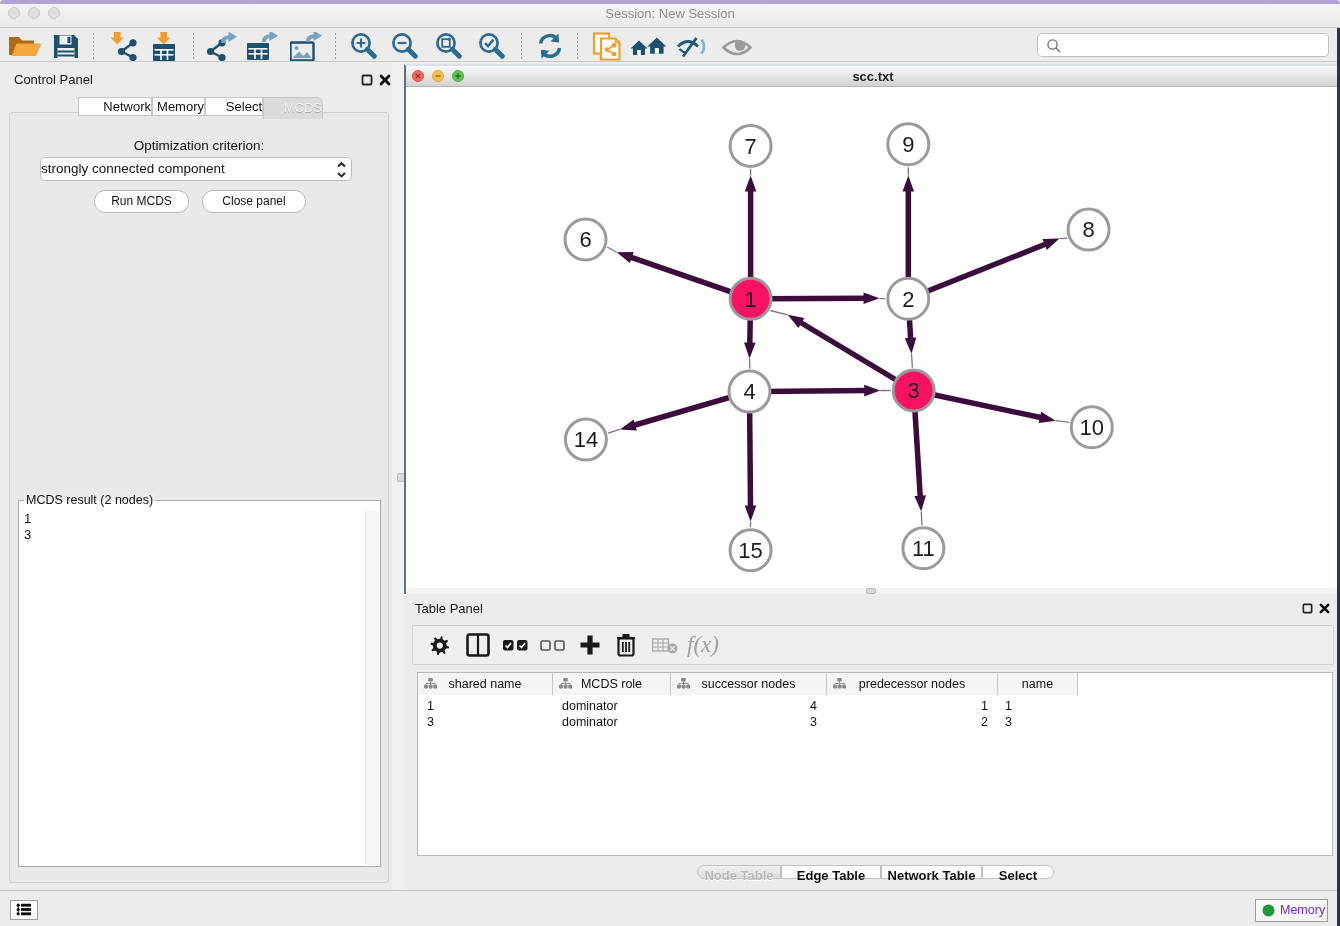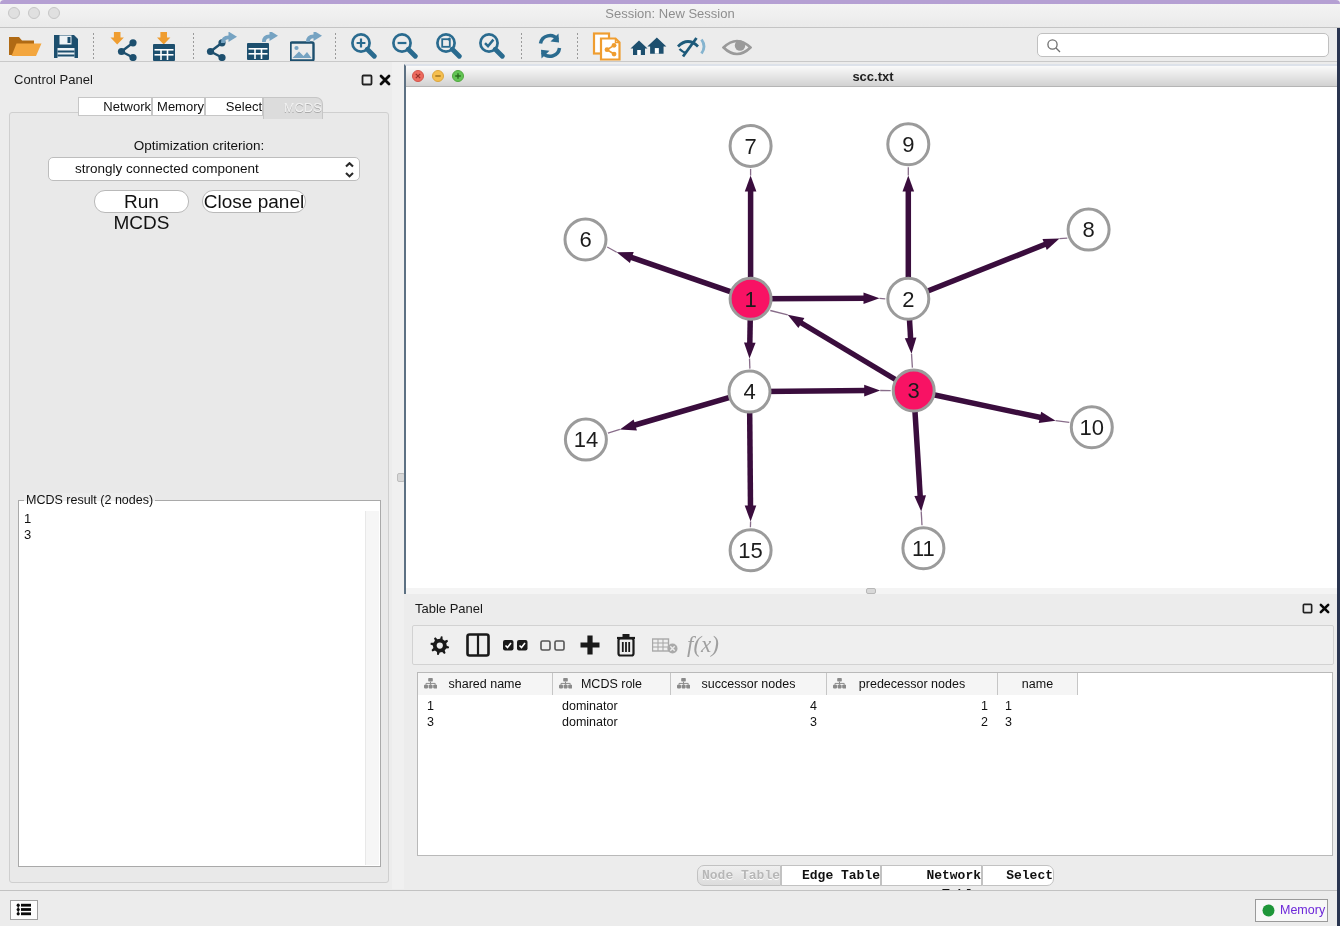--- a/index.html
+++ b/index.html
@@ -28,8 +28,8 @@
 #cp-box { position:absolute; left:9px; top:50px; width:380px; height:771px;
   background:#e9e9e9; border:1px solid #cfcfcf; border-radius:3px; }
 #opt-label { position:absolute; left:9px; top:76px; width:380px; text-align:center; font-size:13.5px; color:#111; }
-#dropdown { position:absolute; left:48px; top:95px; width:312px; height:24px; background:#fff;
-  border:1px solid #bdbdbd; border-radius:5px; font-size:13.5px; color:#111; line-height:22px; padding-left:26px; }
+#dropdown { position:absolute; left:40px; top:95px; width:312px; height:24px; background:#fff;
+  border:1px solid #bdbdbd; border-radius:5px; font-size:13.5px; color:#111; line-height:22px; padding-left:0; }
 .btn { position:absolute; top:128px; height:23px; background:#fff; border:1px solid #b9b9b9;
   border-radius:11px; font-size:19px; color:#111; text-align:center; line-height:21px; }
 #fieldset { position:absolute; left:18px; top:438px; width:363px; height:367px; border:1px solid #a9a9a9; }

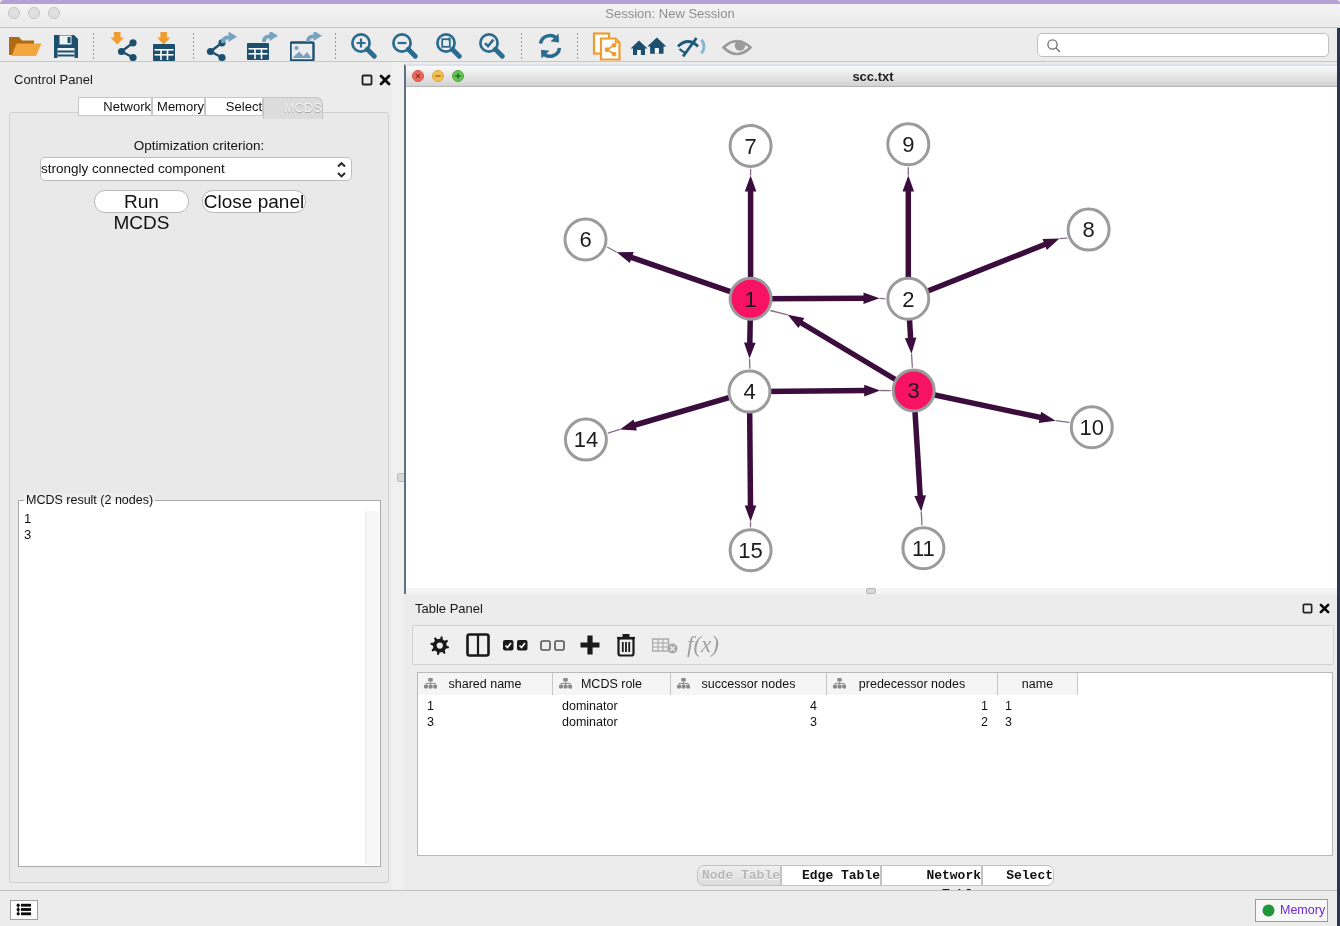--- a/index.html
+++ b/index.html
@@ -31,7 +31,7 @@
 #dropdown { position:absolute; left:40px; top:95px; width:312px; height:24px; background:#fff;
   border:1px solid #bdbdbd; border-radius:5px; font-size:13.5px; color:#111; line-height:22px; padding-left:0; }
 .btn { position:absolute; top:128px; height:23px; background:#fff; border:1px solid #b9b9b9;
-  border-radius:11px; font-size:19px; color:#111; text-align:center; line-height:21px; }
+  border-radius:11px; font-size:12px; color:#111; text-align:center; line-height:21px; }
 #fieldset { position:absolute; left:18px; top:438px; width:363px; height:367px; border:1px solid #a9a9a9; }
 #fs-legend { position:absolute; left:5px; top:-8px; background:linear-gradient(#ececec 8px,#ffffff 8px); padding:0 2px; font-size:12.5px; color:#111; z-index:2; height:16px; }
 #fs-white { position:absolute; left:0px; top:0px; width:361px; height:365px; background:#fff; }

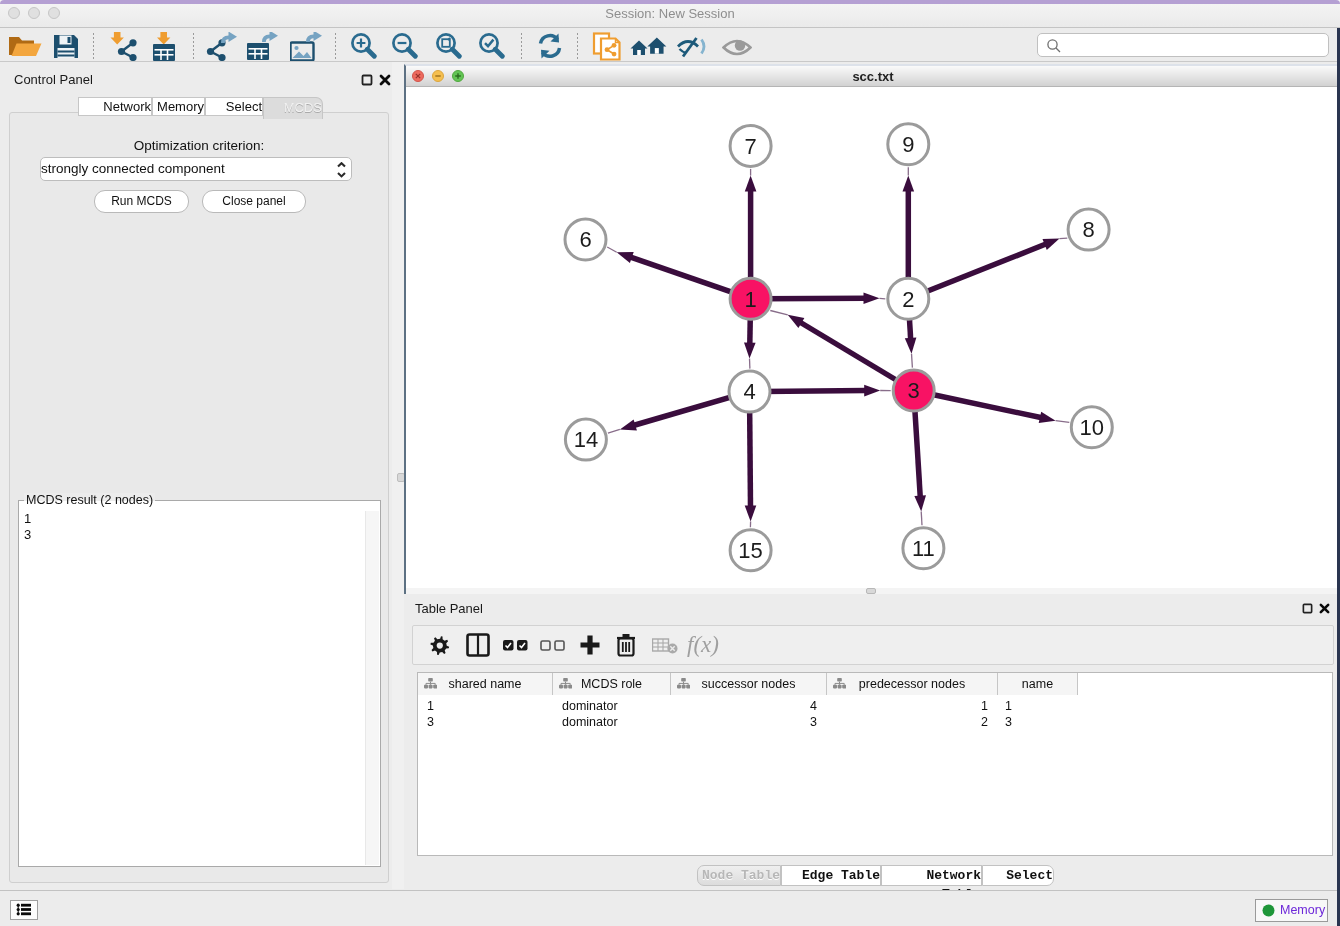--- a/index.html
+++ b/index.html
@@ -57,8 +57,8 @@
 .th { position:absolute; top:0; height:22px; background:#f5f5f5; border-right:1px solid #c6c6c6;
   font-size:12.5px; color:#111; text-align:center; line-height:22px; }
 .td { position:absolute; height:16px; font-size:12.5px; color:#111; line-height:16px; }
-.tabb { position:absolute; top:271px; height:21px; background:#fff; border:1px solid #c2c2c2;
-  font-size:13px; color:#111; text-align:right; line-height:19px; font-weight:bold;font-family:Liberation Mono, monospace; }
+.tabb { position:absolute; top:271px; height:14px; background:#fff; border:1px solid #c2c2c2;
+  font-size:13px; color:#111; text-align:center; line-height:19px; font-weight:bold; }
 
 #statusbar { position:absolute; left:0; top:890px; width:1340px; height:36px; background:#ececec; border-top:1px solid #c2c2c2; }
 #listbtn { position:absolute; left:10px; top:9px; width:28px; height:20px; background:#fcfcfc; border:1px solid #9f9f9f; }

